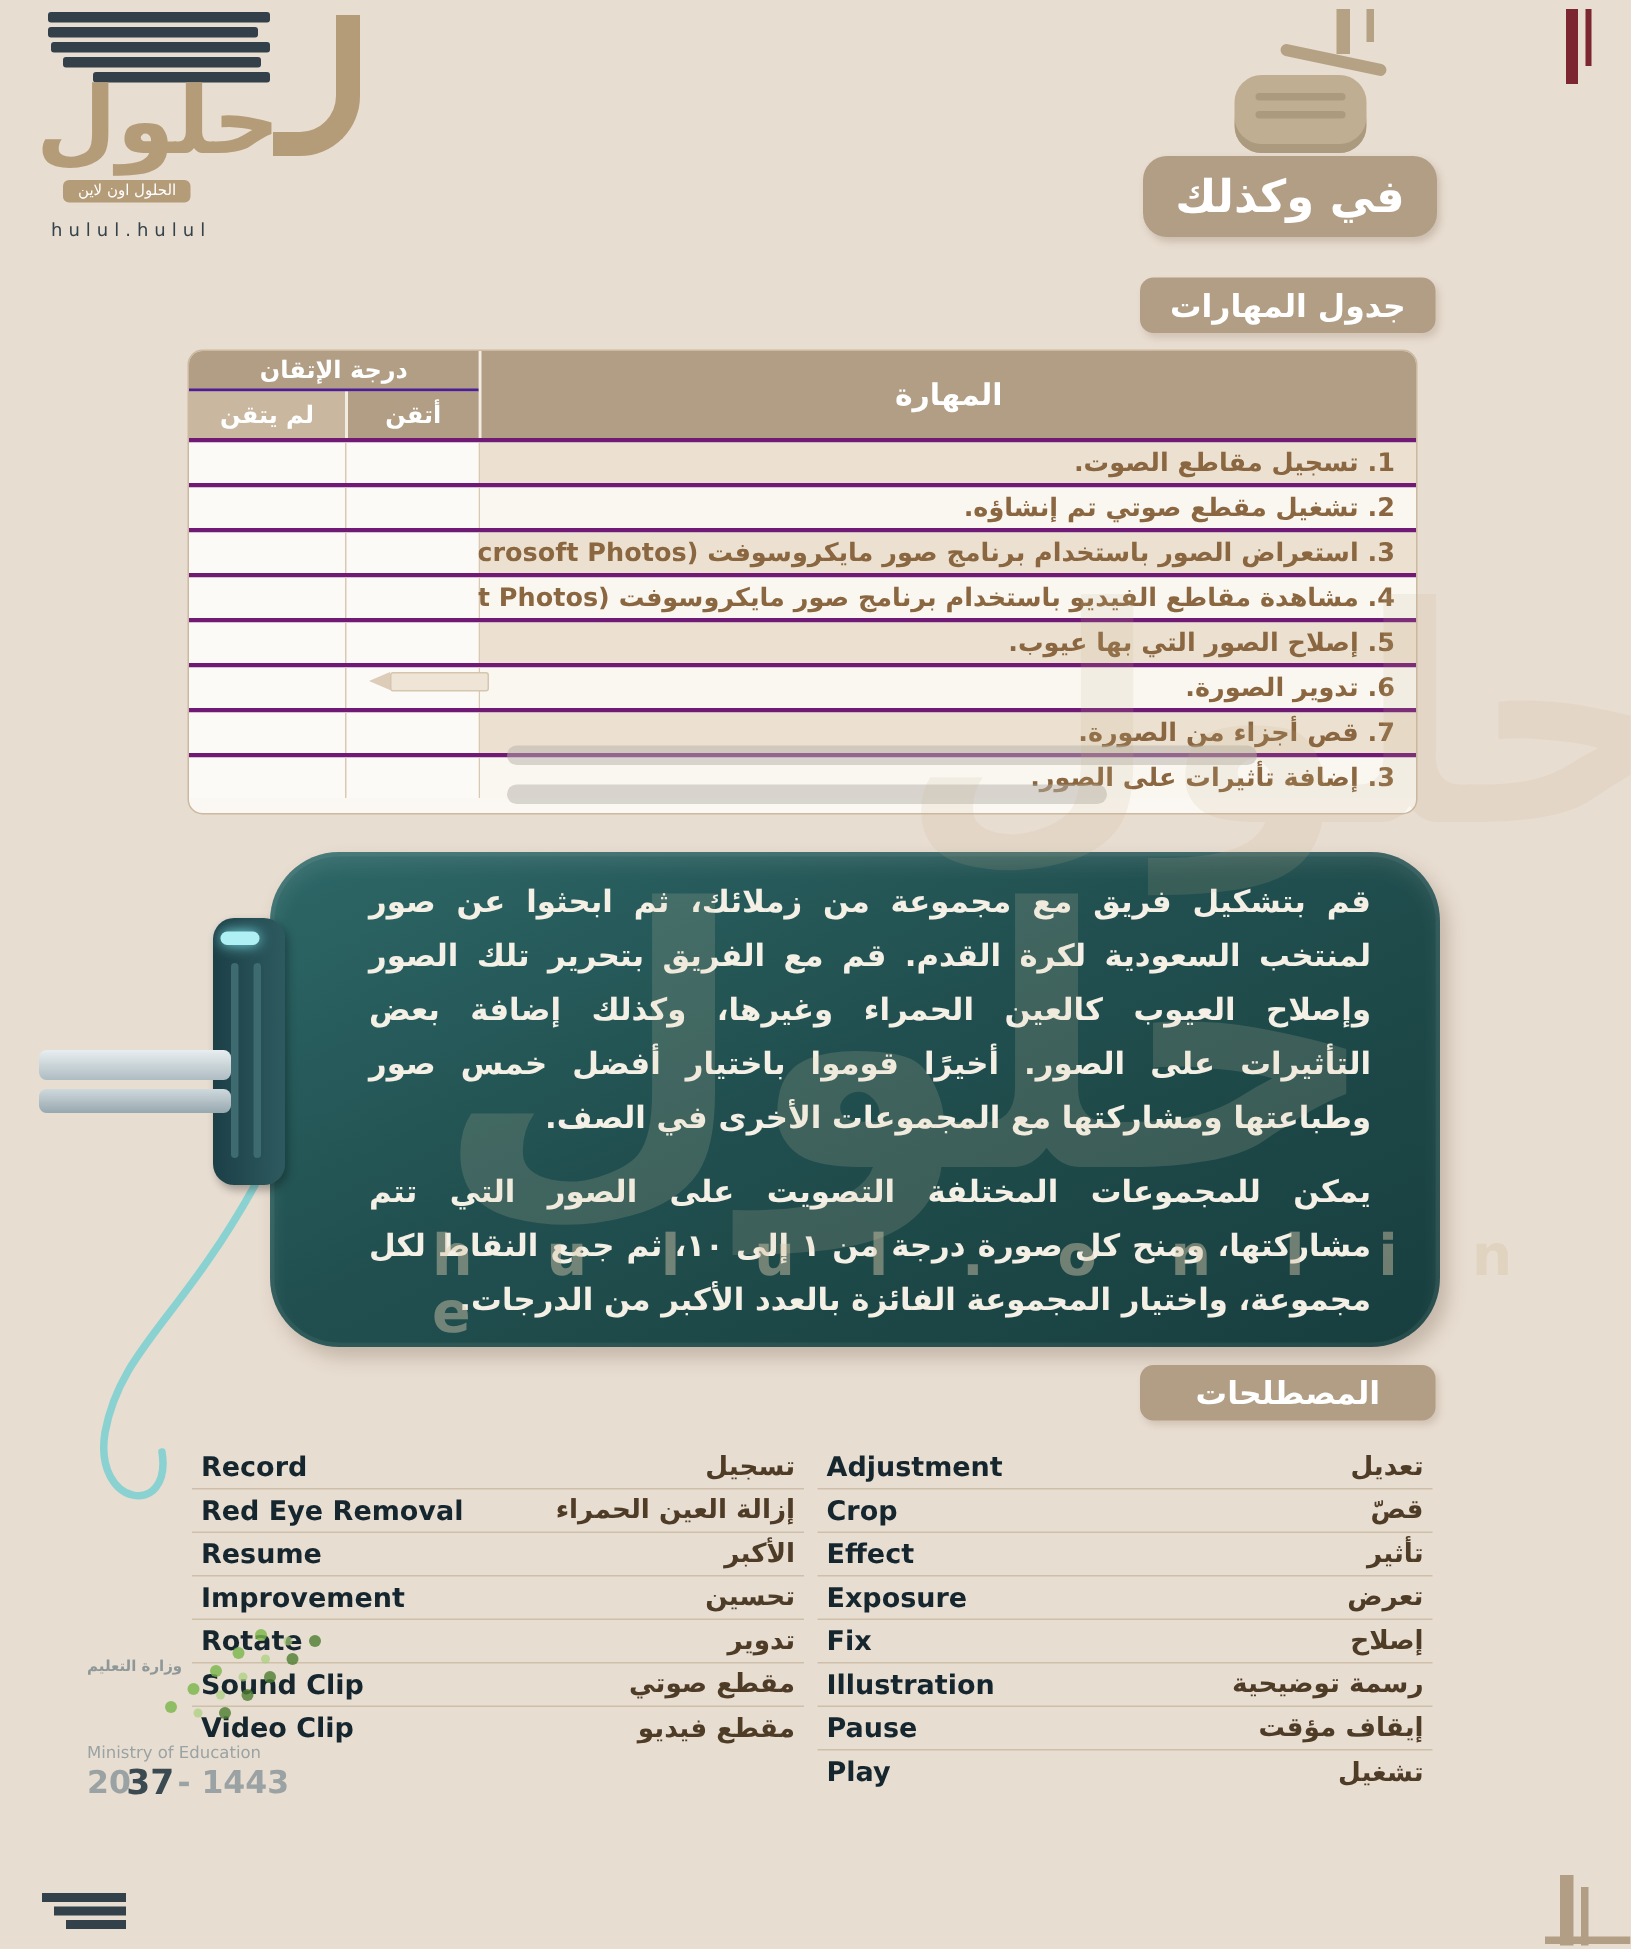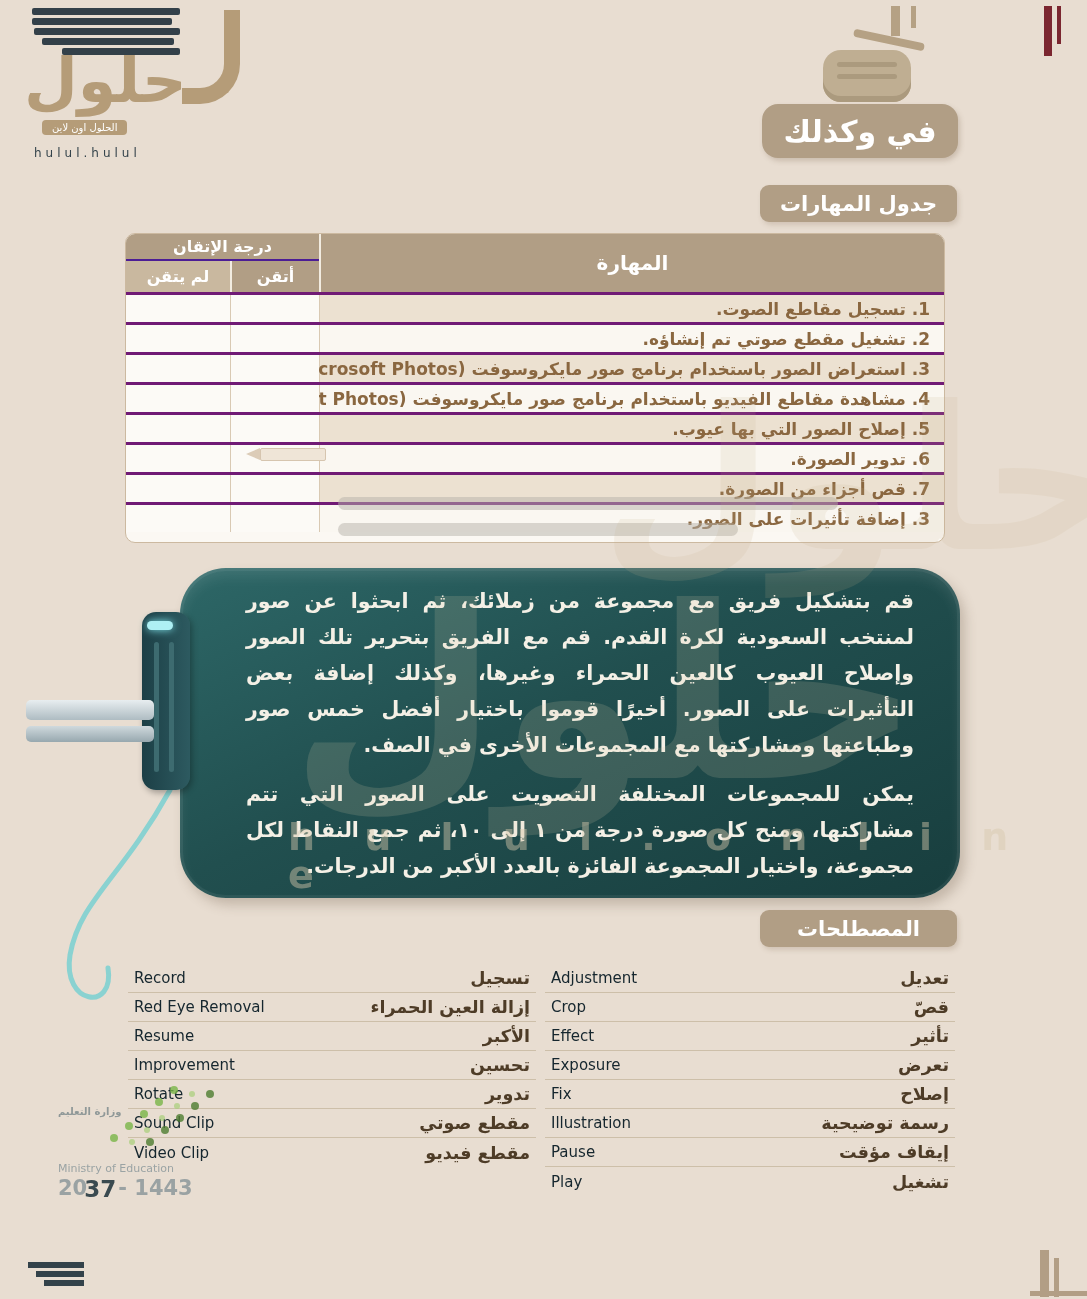--- a/index.html
+++ b/index.html
@@ -97,7 +97,7 @@
   }
   .g-row:last-child { border-bottom: none; }
   .g-ar { font-size: 17.5px; font-weight: bold; color: #4e3c27; }
-  .g-en { font-size: 15px;  font-weight: normal; color: #15262e; direction: ltr; unicode-bidi: isolate; }
+  .g-en { font-size: 18px;  font-weight: bold; color: #15262e; direction: ltr; unicode-bidi: isolate; }
 
   
   .ministry-ar { position: absolute; left: 58px; top: 1106px; color: #8f9898; font-size: 10px; font-weight: bold; }

